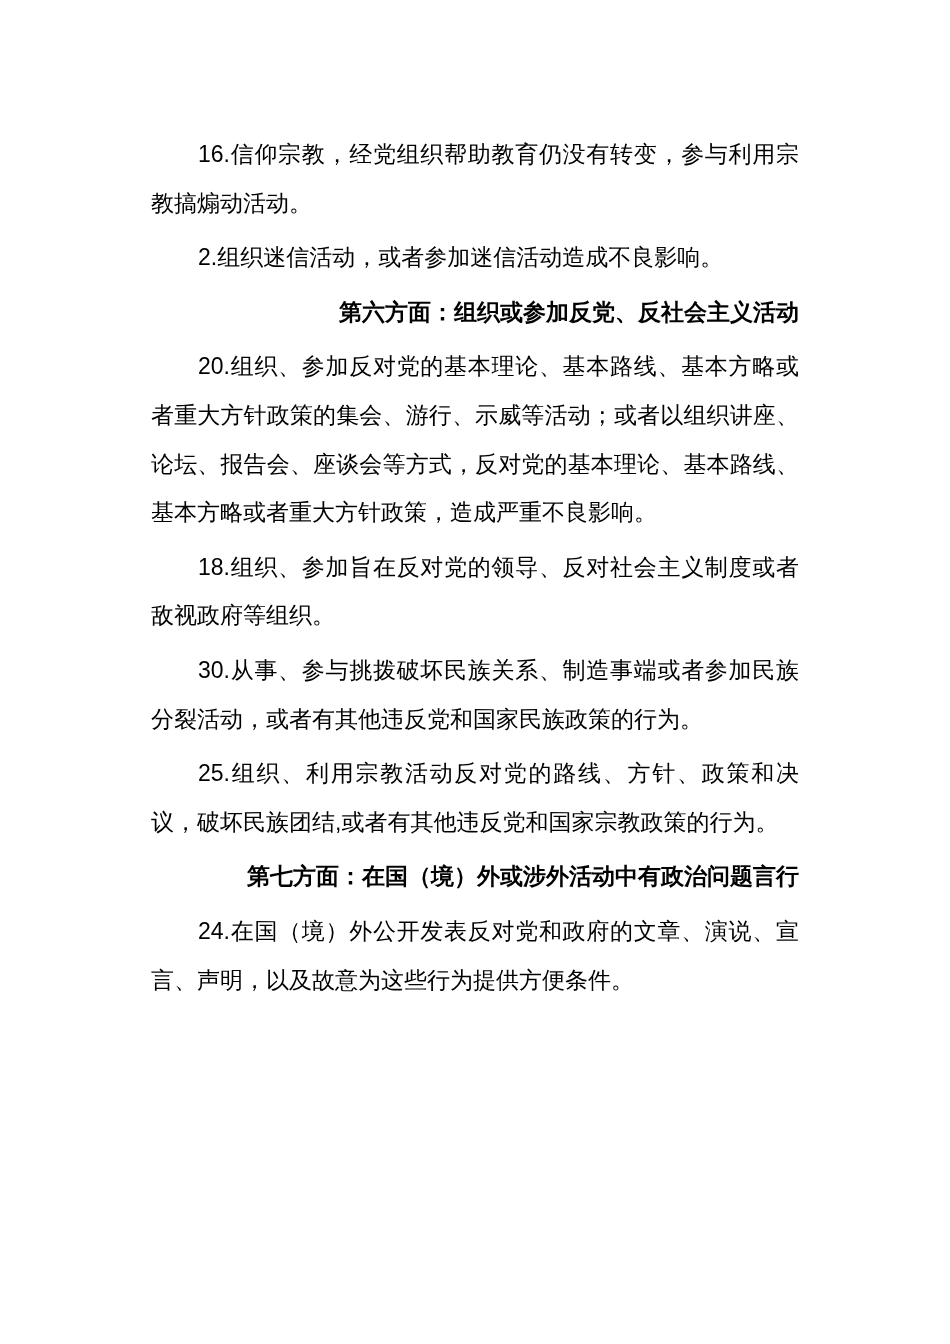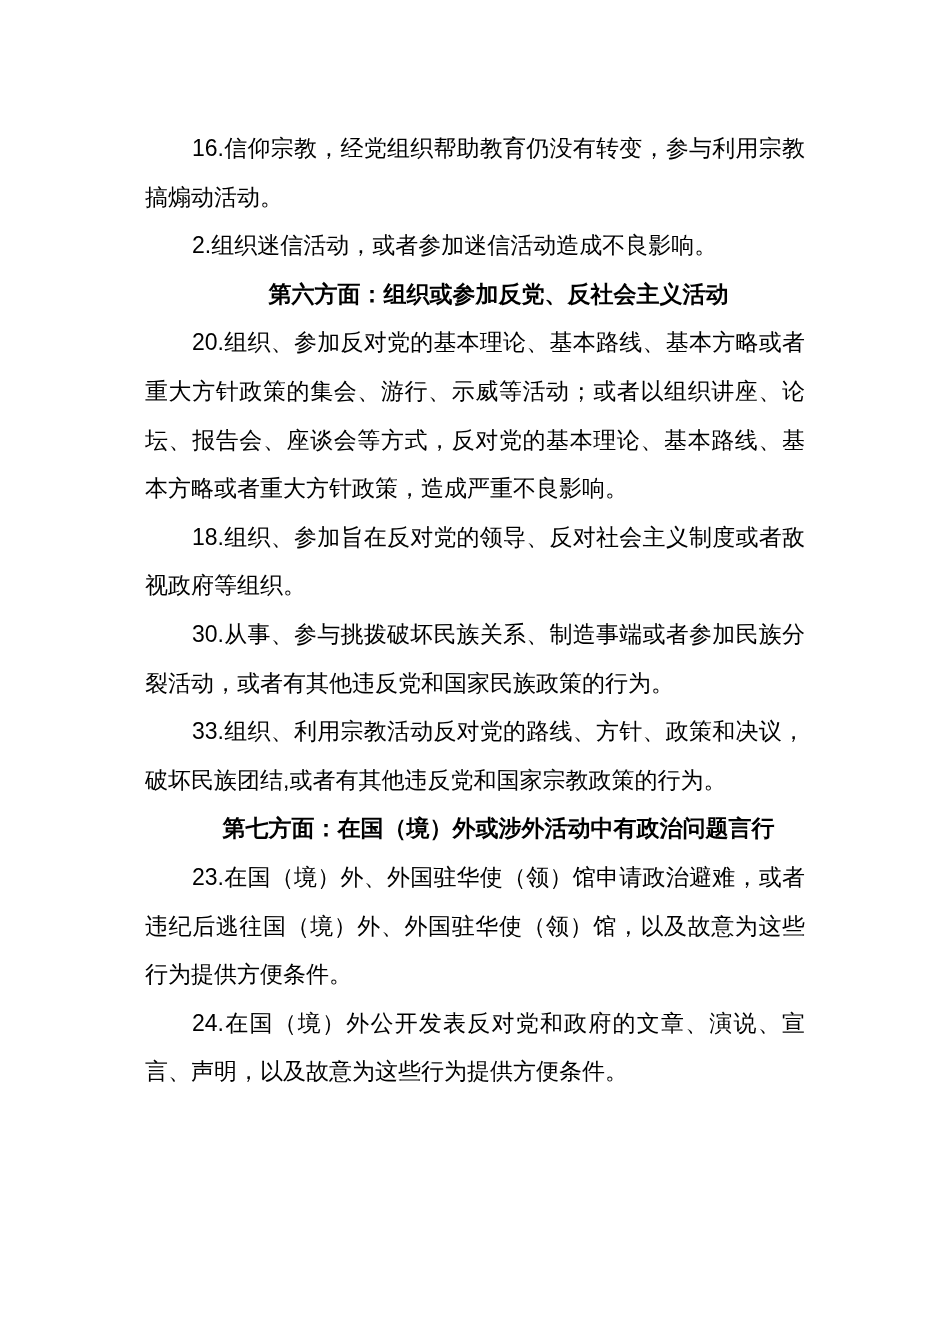--- a/index.html
+++ b/index.html
@@ -21,7 +21,7 @@
     padding: 124px 145px 0 145px;
   }
   .para {
-    margin: 0;
+    margin: 6px;
     font-size: 23px;
     line-height: 48.6px;
     text-align: justify;

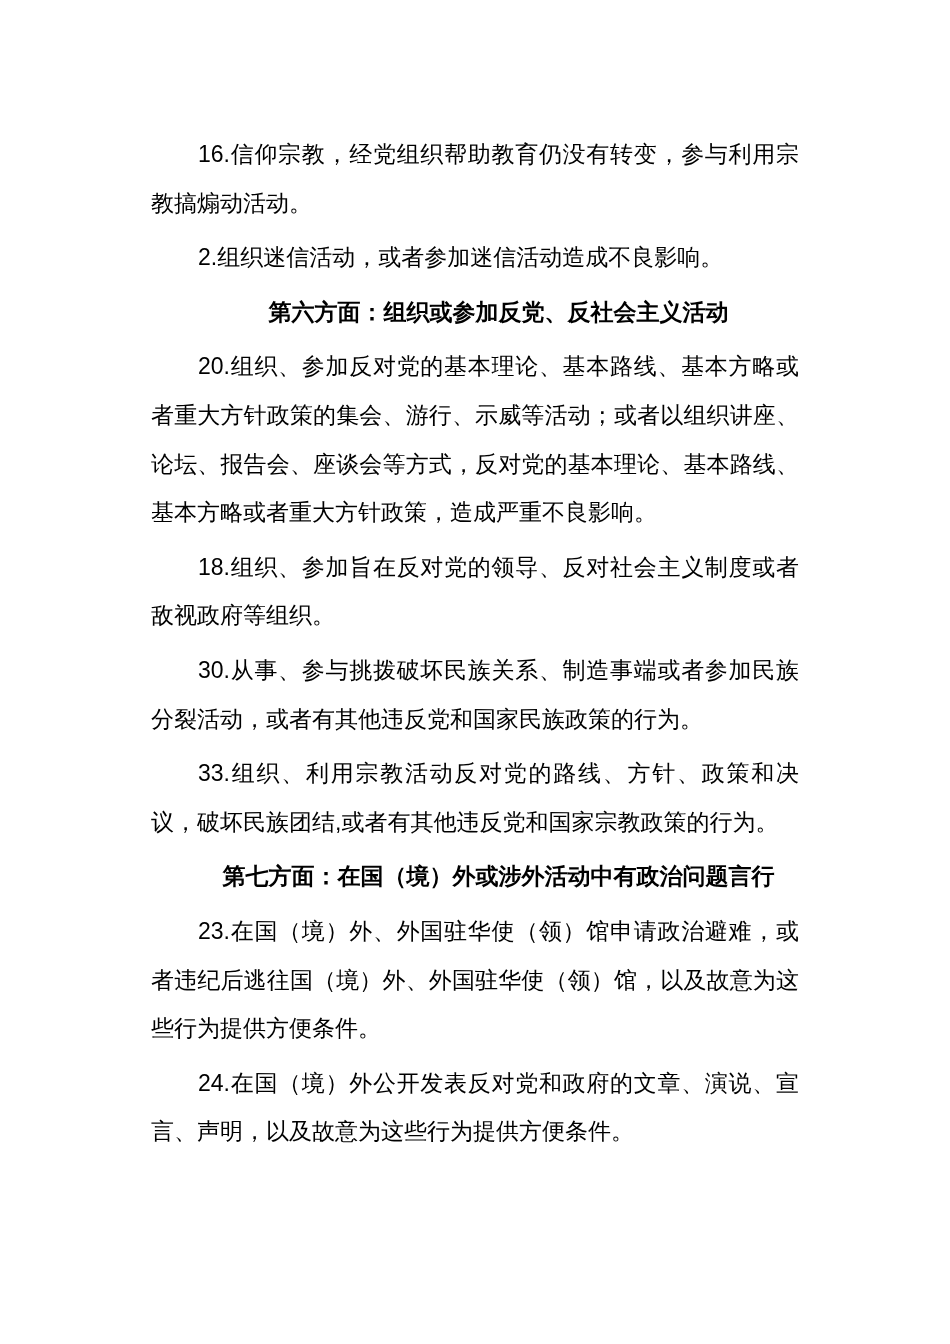--- a/index.html
+++ b/index.html
@@ -33,7 +33,7 @@
   }
   .para.heading {
     font-weight: bold;
-    text-align: center;
+    text-align: right;
   }
 </style>
 </head>

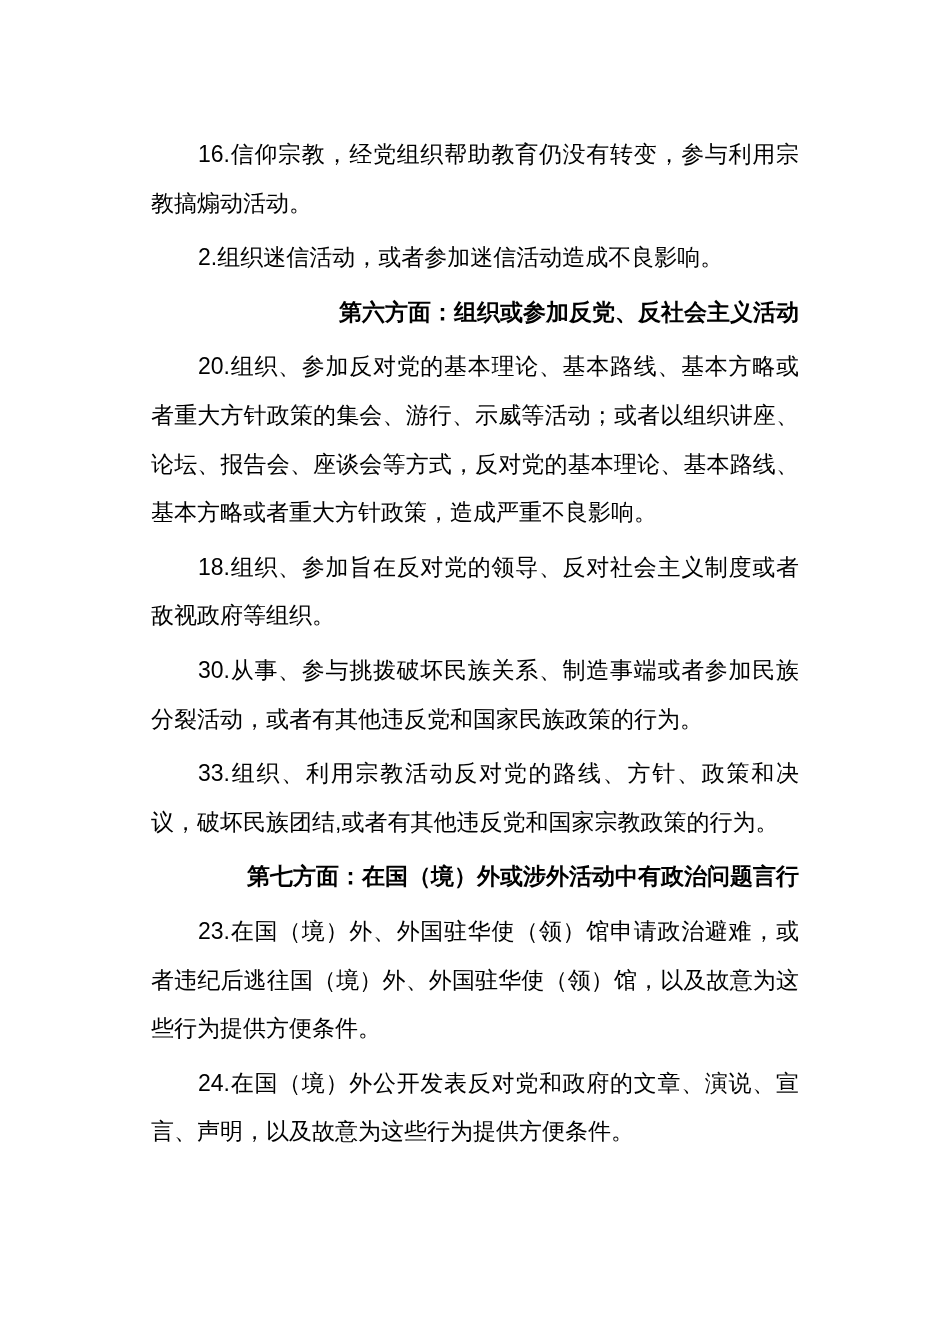--- a/index.html
+++ b/index.html
@@ -47,7 +47,7 @@
     <p class="para">20.组织、参加反对党的基本理论、基本路线、基本方略或者重大方针政策的集会、游行、示威等活动；或者以组织讲座、论坛、报告会、座谈会等方式，反对党的基本理论、基本路线、基本方略或者重大方针政策，造成严重不良影响。</p>
     <p class="para">18.组织、参加旨在反对党的领导、反对社会主义制度或者敌视政府等组织。</p>
     <p class="para">30.从事、参与挑拨破坏民族关系、制造事端或者参加民族分裂活动，或者有其他违反党和国家民族政策的行为。</p>
-    <p class="para">33.组织、利用宗教活动反对党的路线、方针、政策和决议，破坏民族团结,或者有其他违反党和国家宗教政策的行为。</p>
+    <p class="para">25.组织、利用宗教活动反对党的路线、方针、政策和决议，破坏民族团结,或者有其他违反党和国家宗教政策的行为。</p>
     <p class="para heading">第七方面：在国（境）外或涉外活动中有政治问题言行</p>
     <p class="para">23.在国（境）外、外国驻华使（领）馆申请政治避难，或者违纪后逃往国（境）外、外国驻华使（领）馆，以及故意为这些行为提供方便条件。</p>
     <p class="para">24.在国（境）外公开发表反对党和政府的文章、演说、宣言、声明，以及故意为这些行为提供方便条件。</p>

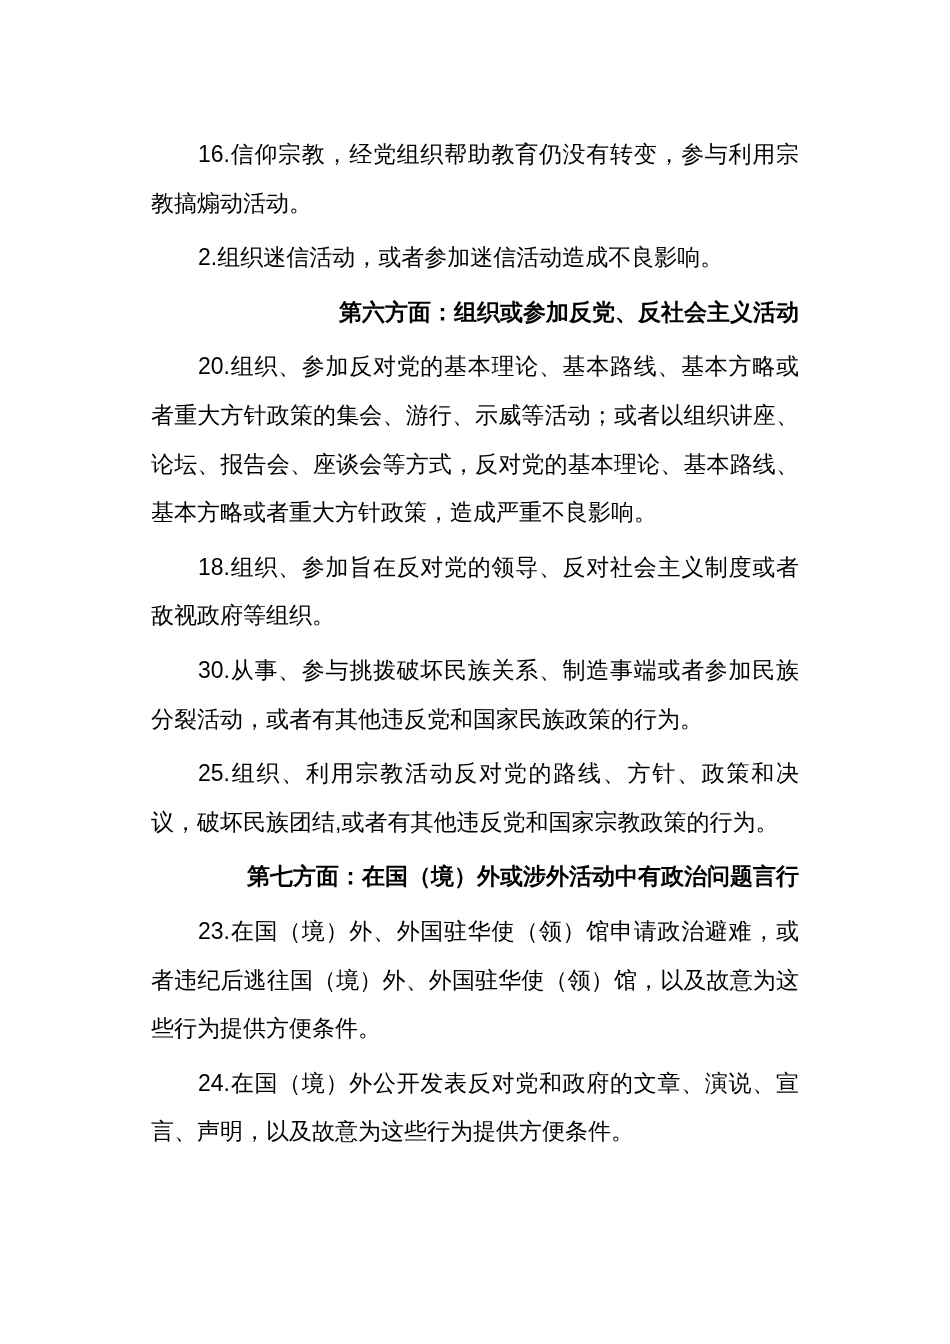--- a/index.html
+++ b/index.html
@@ -49,7 +49,6 @@
     <p class="para">30.从事、参与挑拨破坏民族关系、制造事端或者参加民族分裂活动，或者有其他违反党和国家民族政策的行为。</p>
     <p class="para">25.组织、利用宗教活动反对党的路线、方针、政策和决议，破坏民族团结,或者有其他违反党和国家宗教政策的行为。</p>
     <p class="para heading">第七方面：在国（境）外或涉外活动中有政治问题言行</p>
-    <p class="para">23.在国（境）外、外国驻华使（领）馆申请政治避难，或者违纪后逃往国（境）外、外国驻华使（领）馆，以及故意为这些行为提供方便条件。</p>
     <p class="para">24.在国（境）外公开发表反对党和政府的文章、演说、宣言、声明，以及故意为这些行为提供方便条件。</p>
   </div>
 </div>

